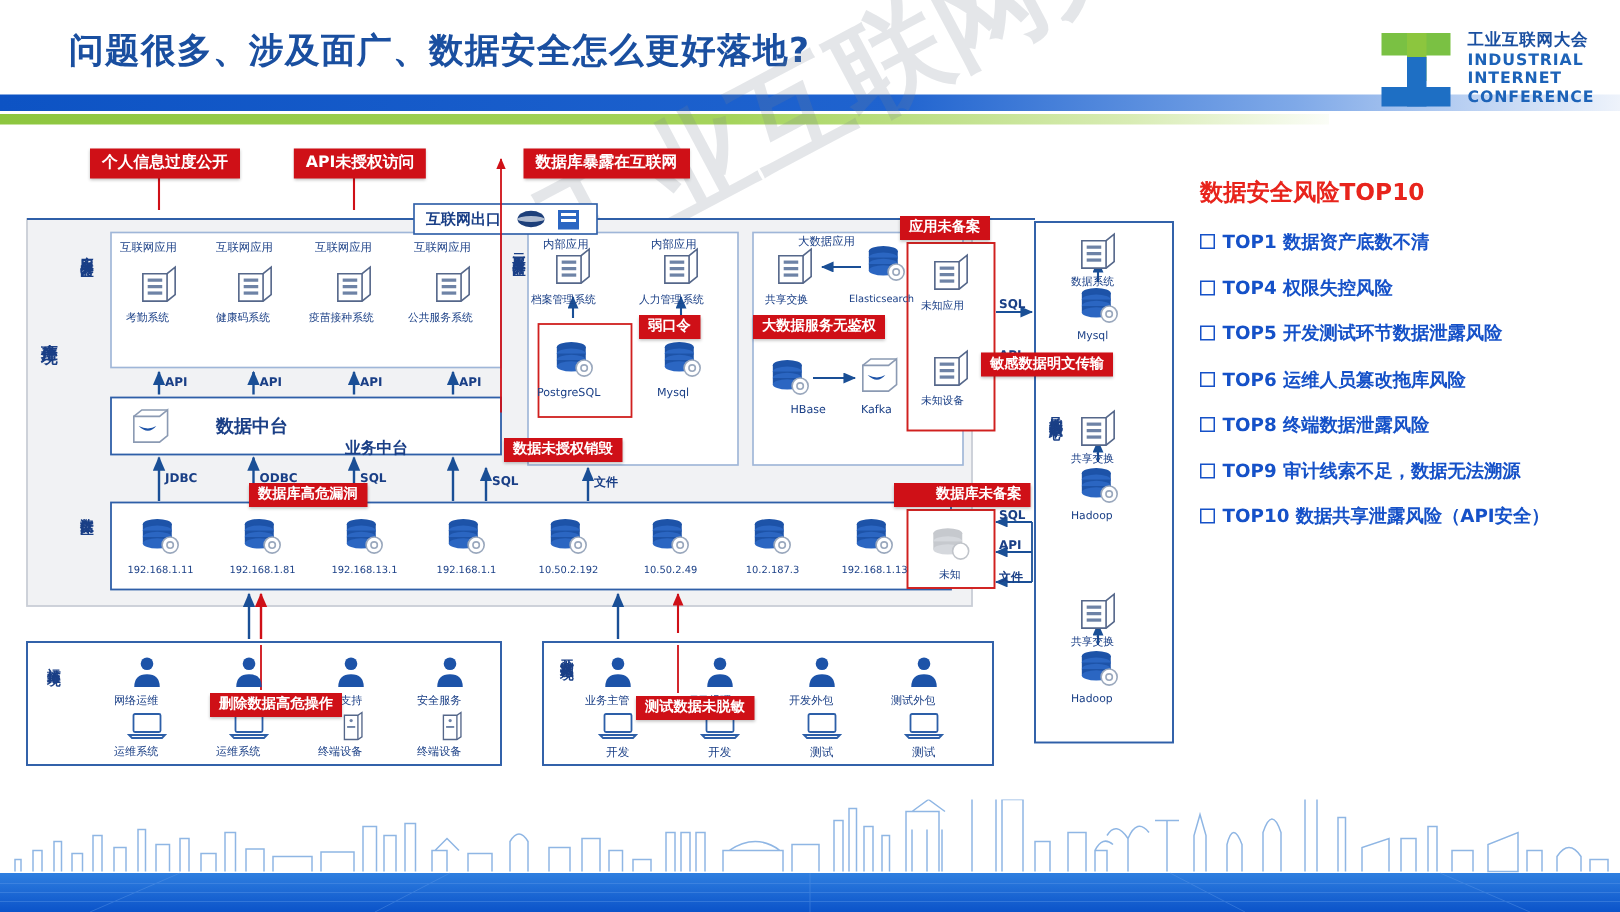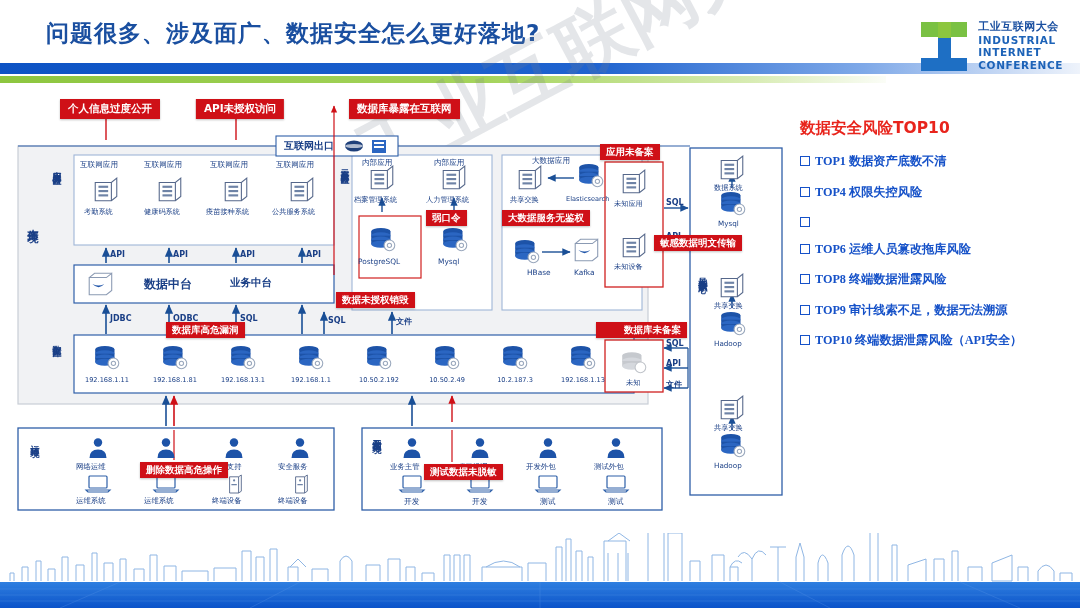--- a/index.html
+++ b/index.html
@@ -47,7 +47,7 @@
   .risk-title{font-size:15.5px;font-weight:bold;color:#e8241c;margin-bottom:14px;}
   .risk-item{
     font-size:12.2px;font-weight:bold;color:#1551c8;
-    margin-bottom:13.5px;white-space:nowrap;display:flex;gap:5px;align-items:flex-start;font-family:Liberation Serif, serif;
+    margin-bottom:13.5px;white-space:nowrap;display:flex;gap:5px;align-items:flex-start;
   }
   .risk-box{
     display:inline-block;width:8px;height:8px;border:1.6px solid #1551c8;

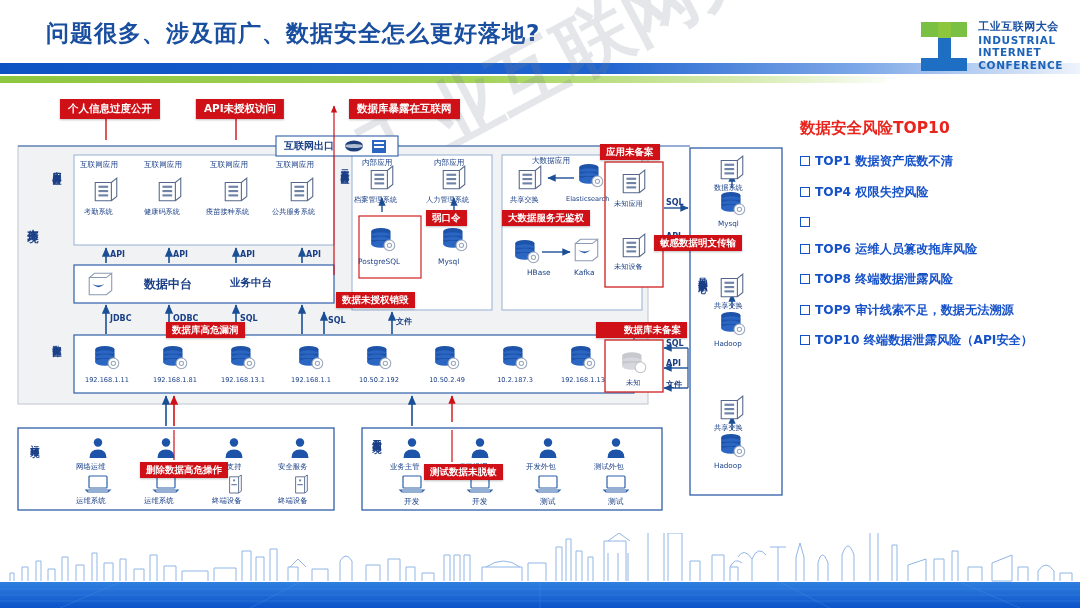--- a/index.html
+++ b/index.html
@@ -112,6 +112,7 @@
   </div>
   <div class="risk-item">
     <span class="risk-box"></span>
+    <span>TOP5 开发测试环节数据泄露风险</span>
   </div>
   <div class="risk-item">
     <span class="risk-box"></span>

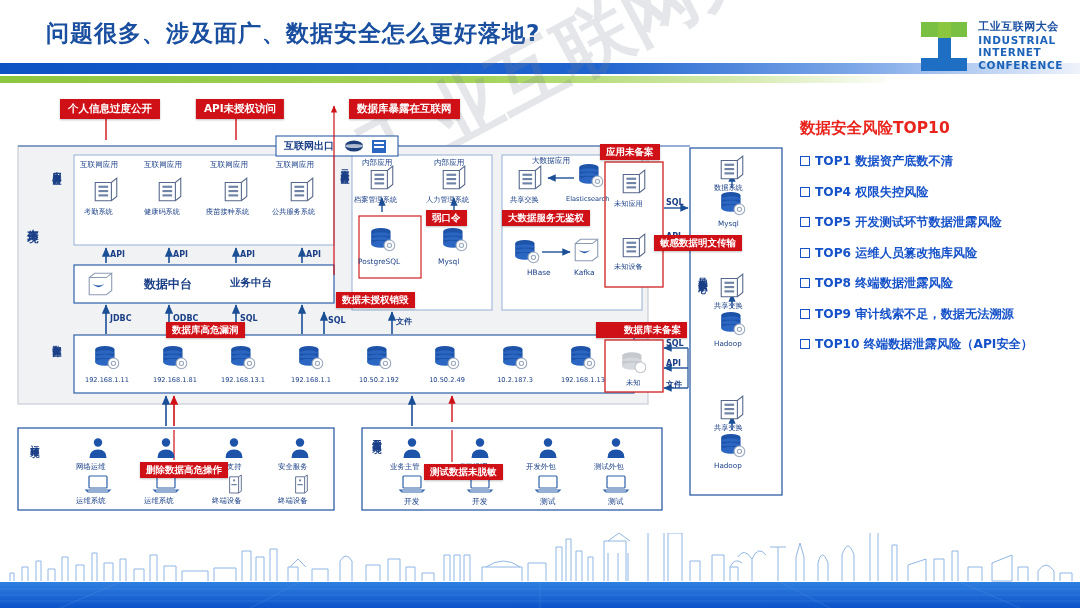--- a/index.html
+++ b/index.html
@@ -360,7 +360,7 @@
   <div class="flow" style="left:292px;top:150px;">API</div>
 
   <div class="hlabel" style="left:130px;top:176px;font-size:12px;">数据中台</div>
-  <div class="hlabel" style="left:216px;top:176px;font-size:10.5px;">业务中台</div>
+  <div class="hlabel" style="left:216px;top:192px;font-size:10.5px;">业务中台</div>
 
   <div class="flow" style="left:96px;top:214px;">JDBC</div>
   <div class="flow" style="left:159px;top:214px;">ODBC</div>

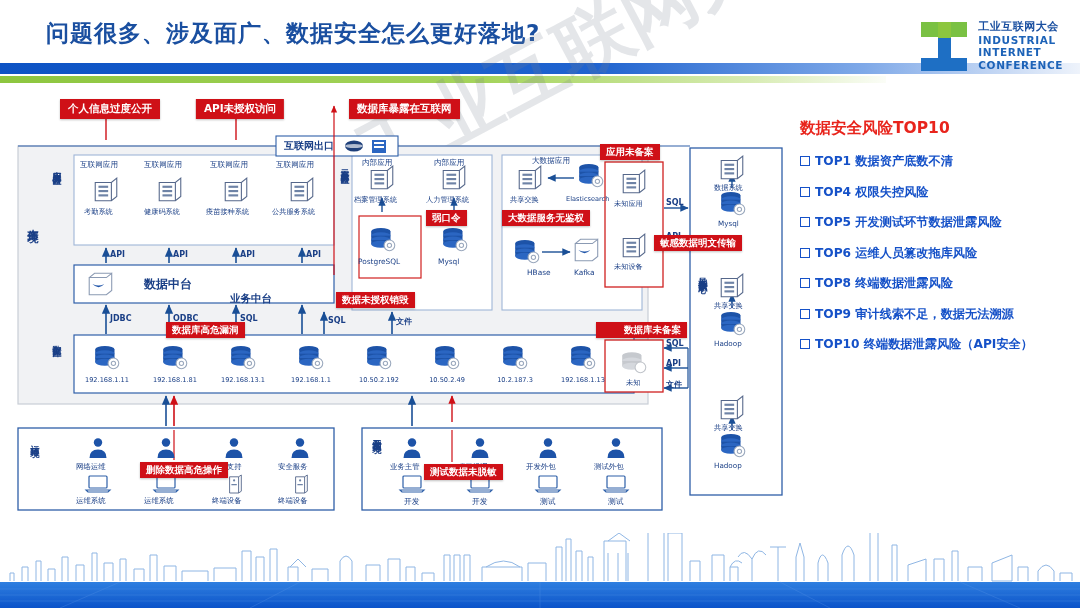--- a/index.html
+++ b/index.html
@@ -128,7 +128,7 @@
   </div>
   <div class="risk-item">
     <span class="risk-box"></span>
-    <span>TOP10 终端数据泄露风险（API安全）</span>
+    <span>TOP10 数据共享泄露风险（API安全）</span>
   </div>
 </div>
 

